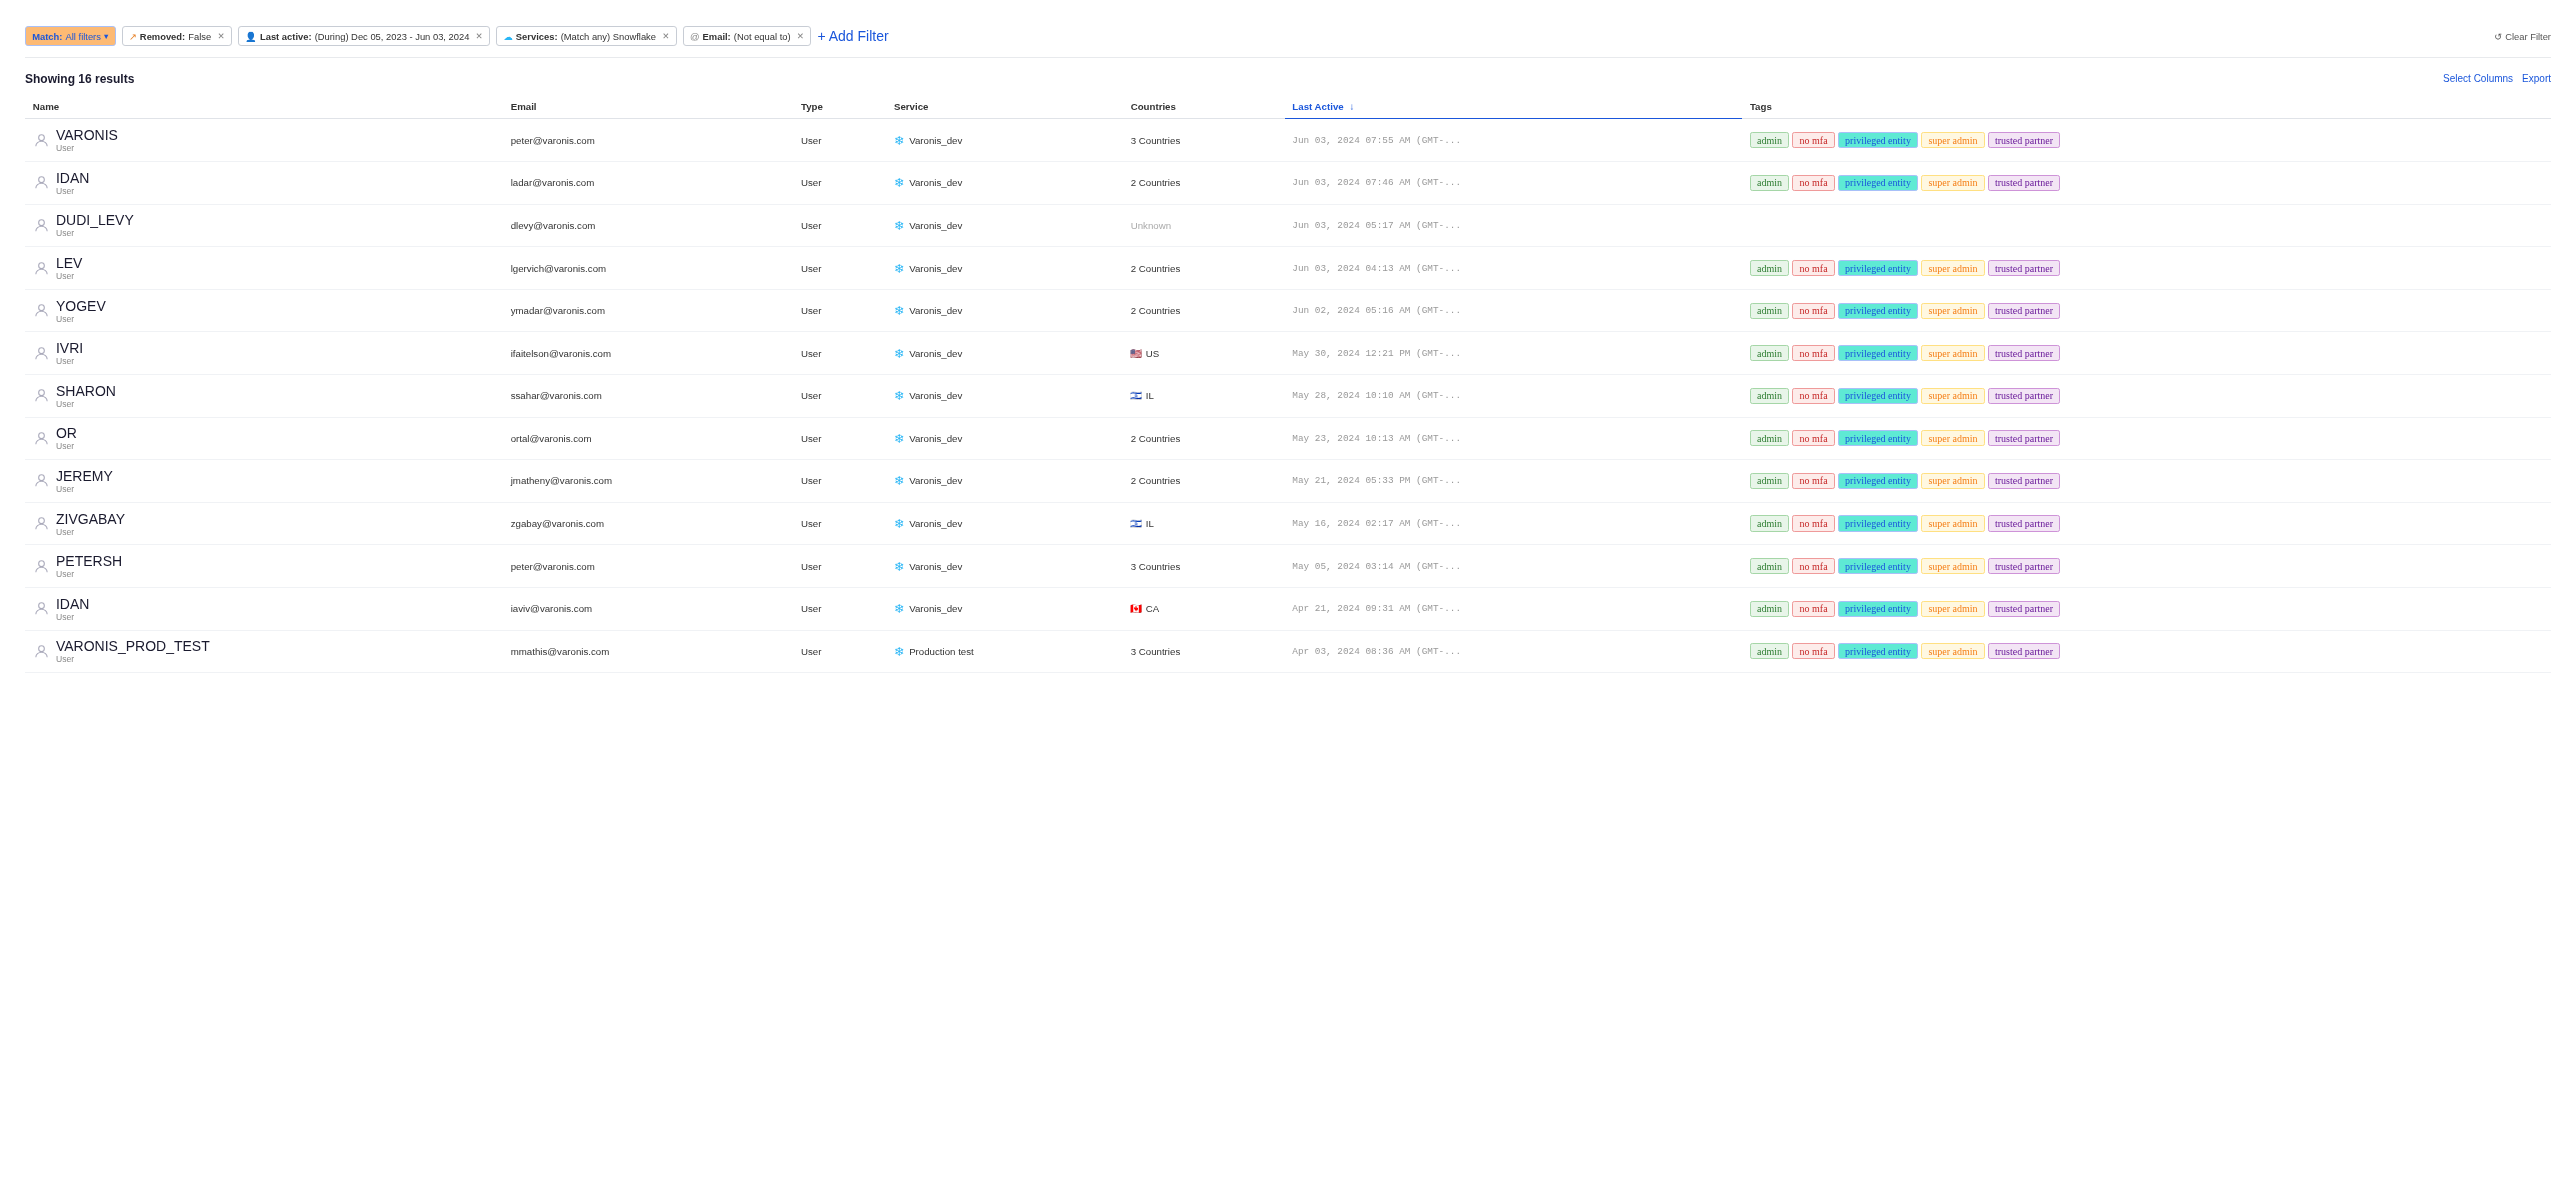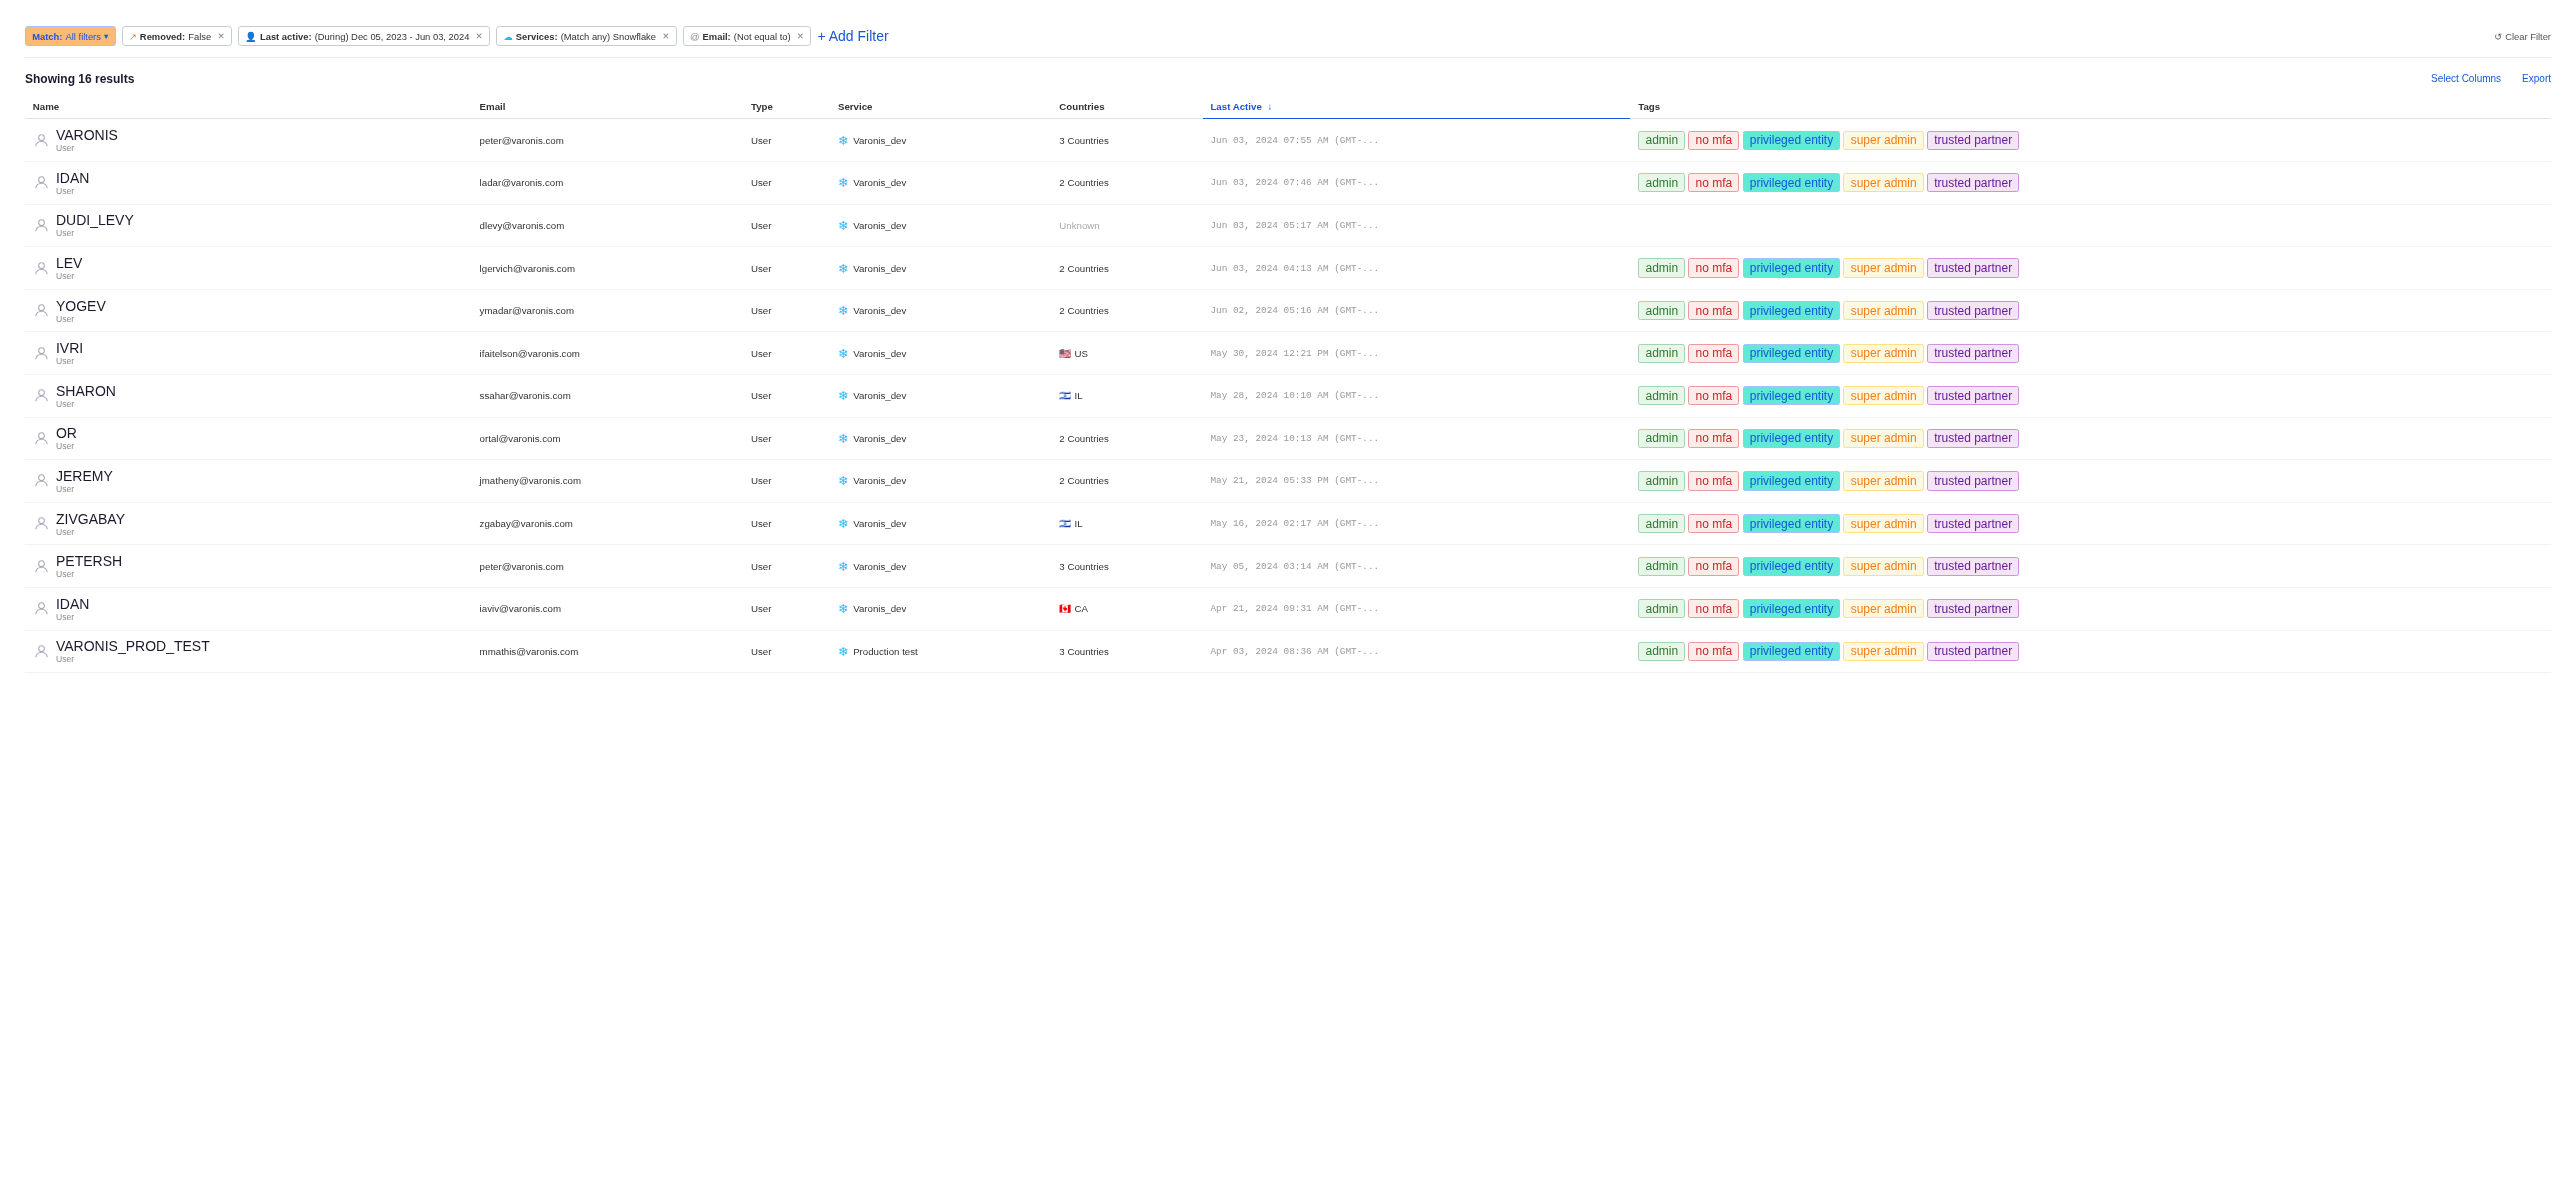--- a/index.html
+++ b/index.html
@@ -33,7 +33,7 @@
 
     .results-header { display: flex; align-items: center; justify-content: space-between; padding: 14px 0 9.4px 0; }
     .results-count { font-size: 12px; font-weight: 700; color: #1a1a2e; }
-    .results-actions { display: flex; gap: 21px; align-items: center; justify-content: space-between; }
+    .results-actions { display: flex; gap: 9px; align-items: center; justify-content: space-between; }
     .action-link { color: #1a56db; font-size: 10px; cursor: pointer; text-decoration: none; font-weight: 500; }
 
     table { width: 100%; border-collapse: collapse; }

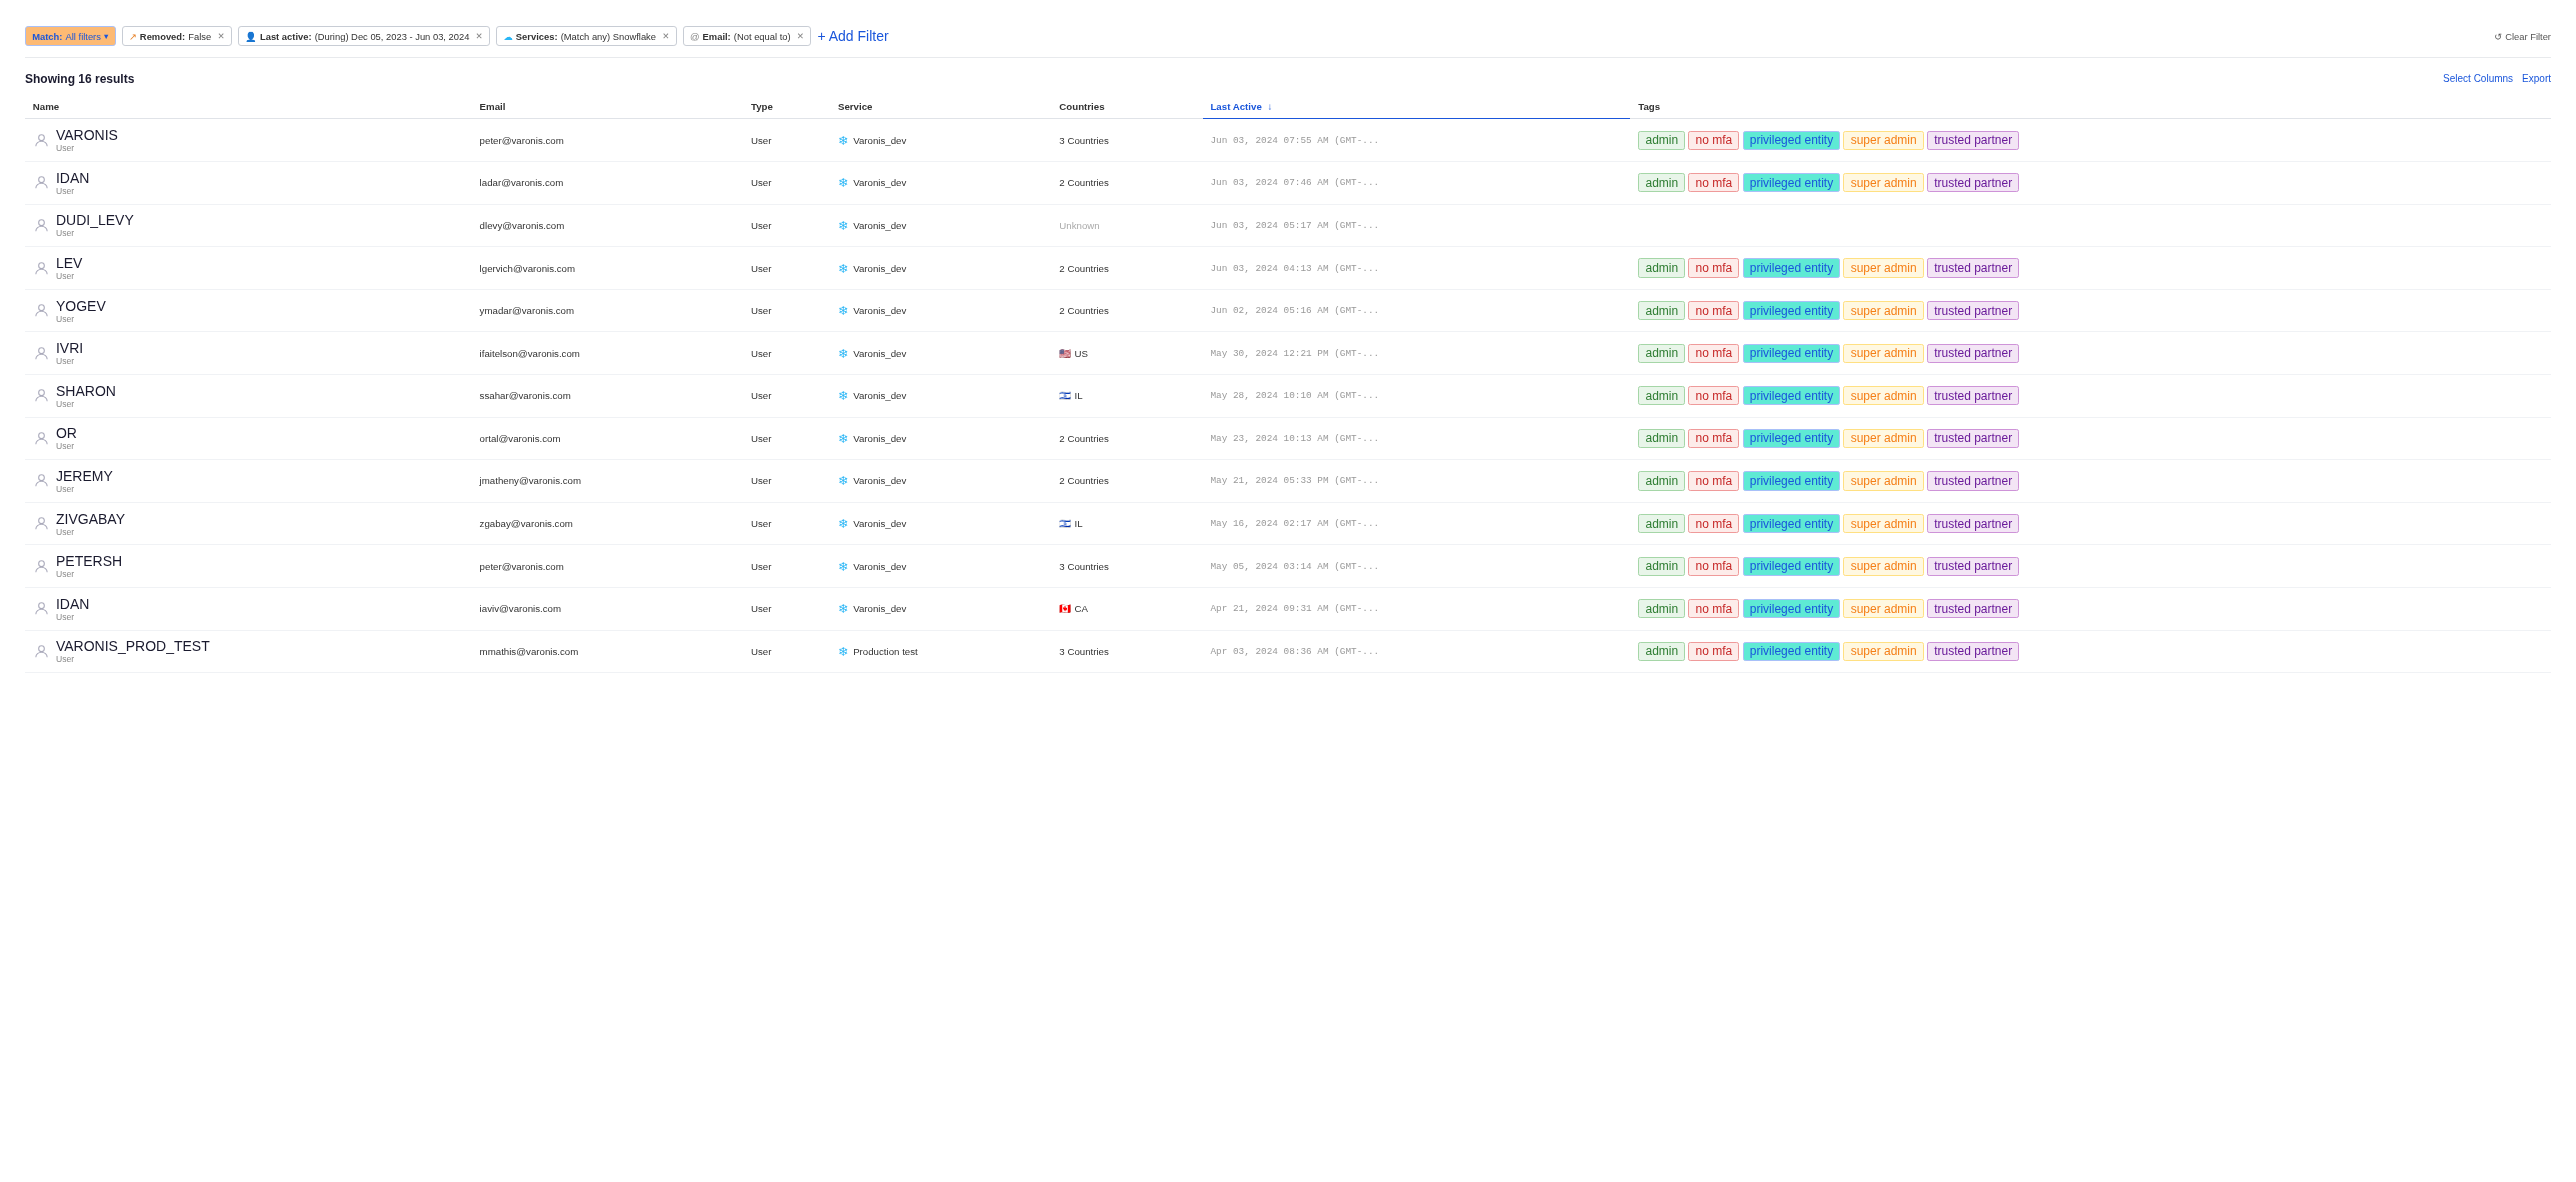--- a/index.html
+++ b/index.html
@@ -62,7 +62,7 @@
     .tags-cell { display: flex; flex-wrap: wrap; gap: 3.1px; }
     .tag {
       display: inline-block; padding: 1.6px 6.2px; border-radius: 2.3px;
-      font-size: 12px; font-weight: 500; white-space: nowrap;
+      font-size: 10px; font-weight: 500; white-space: nowrap; font-family: Liberation Serif, serif;
     }
     .tag-admin { background: #e8f5e9; color: #2e7d32; border: 0.8px solid #a5d6a7; }
     .tag-no-mfa { background: #fdecea; color: #c62828; border: 0.8px solid #ef9a9a; }

